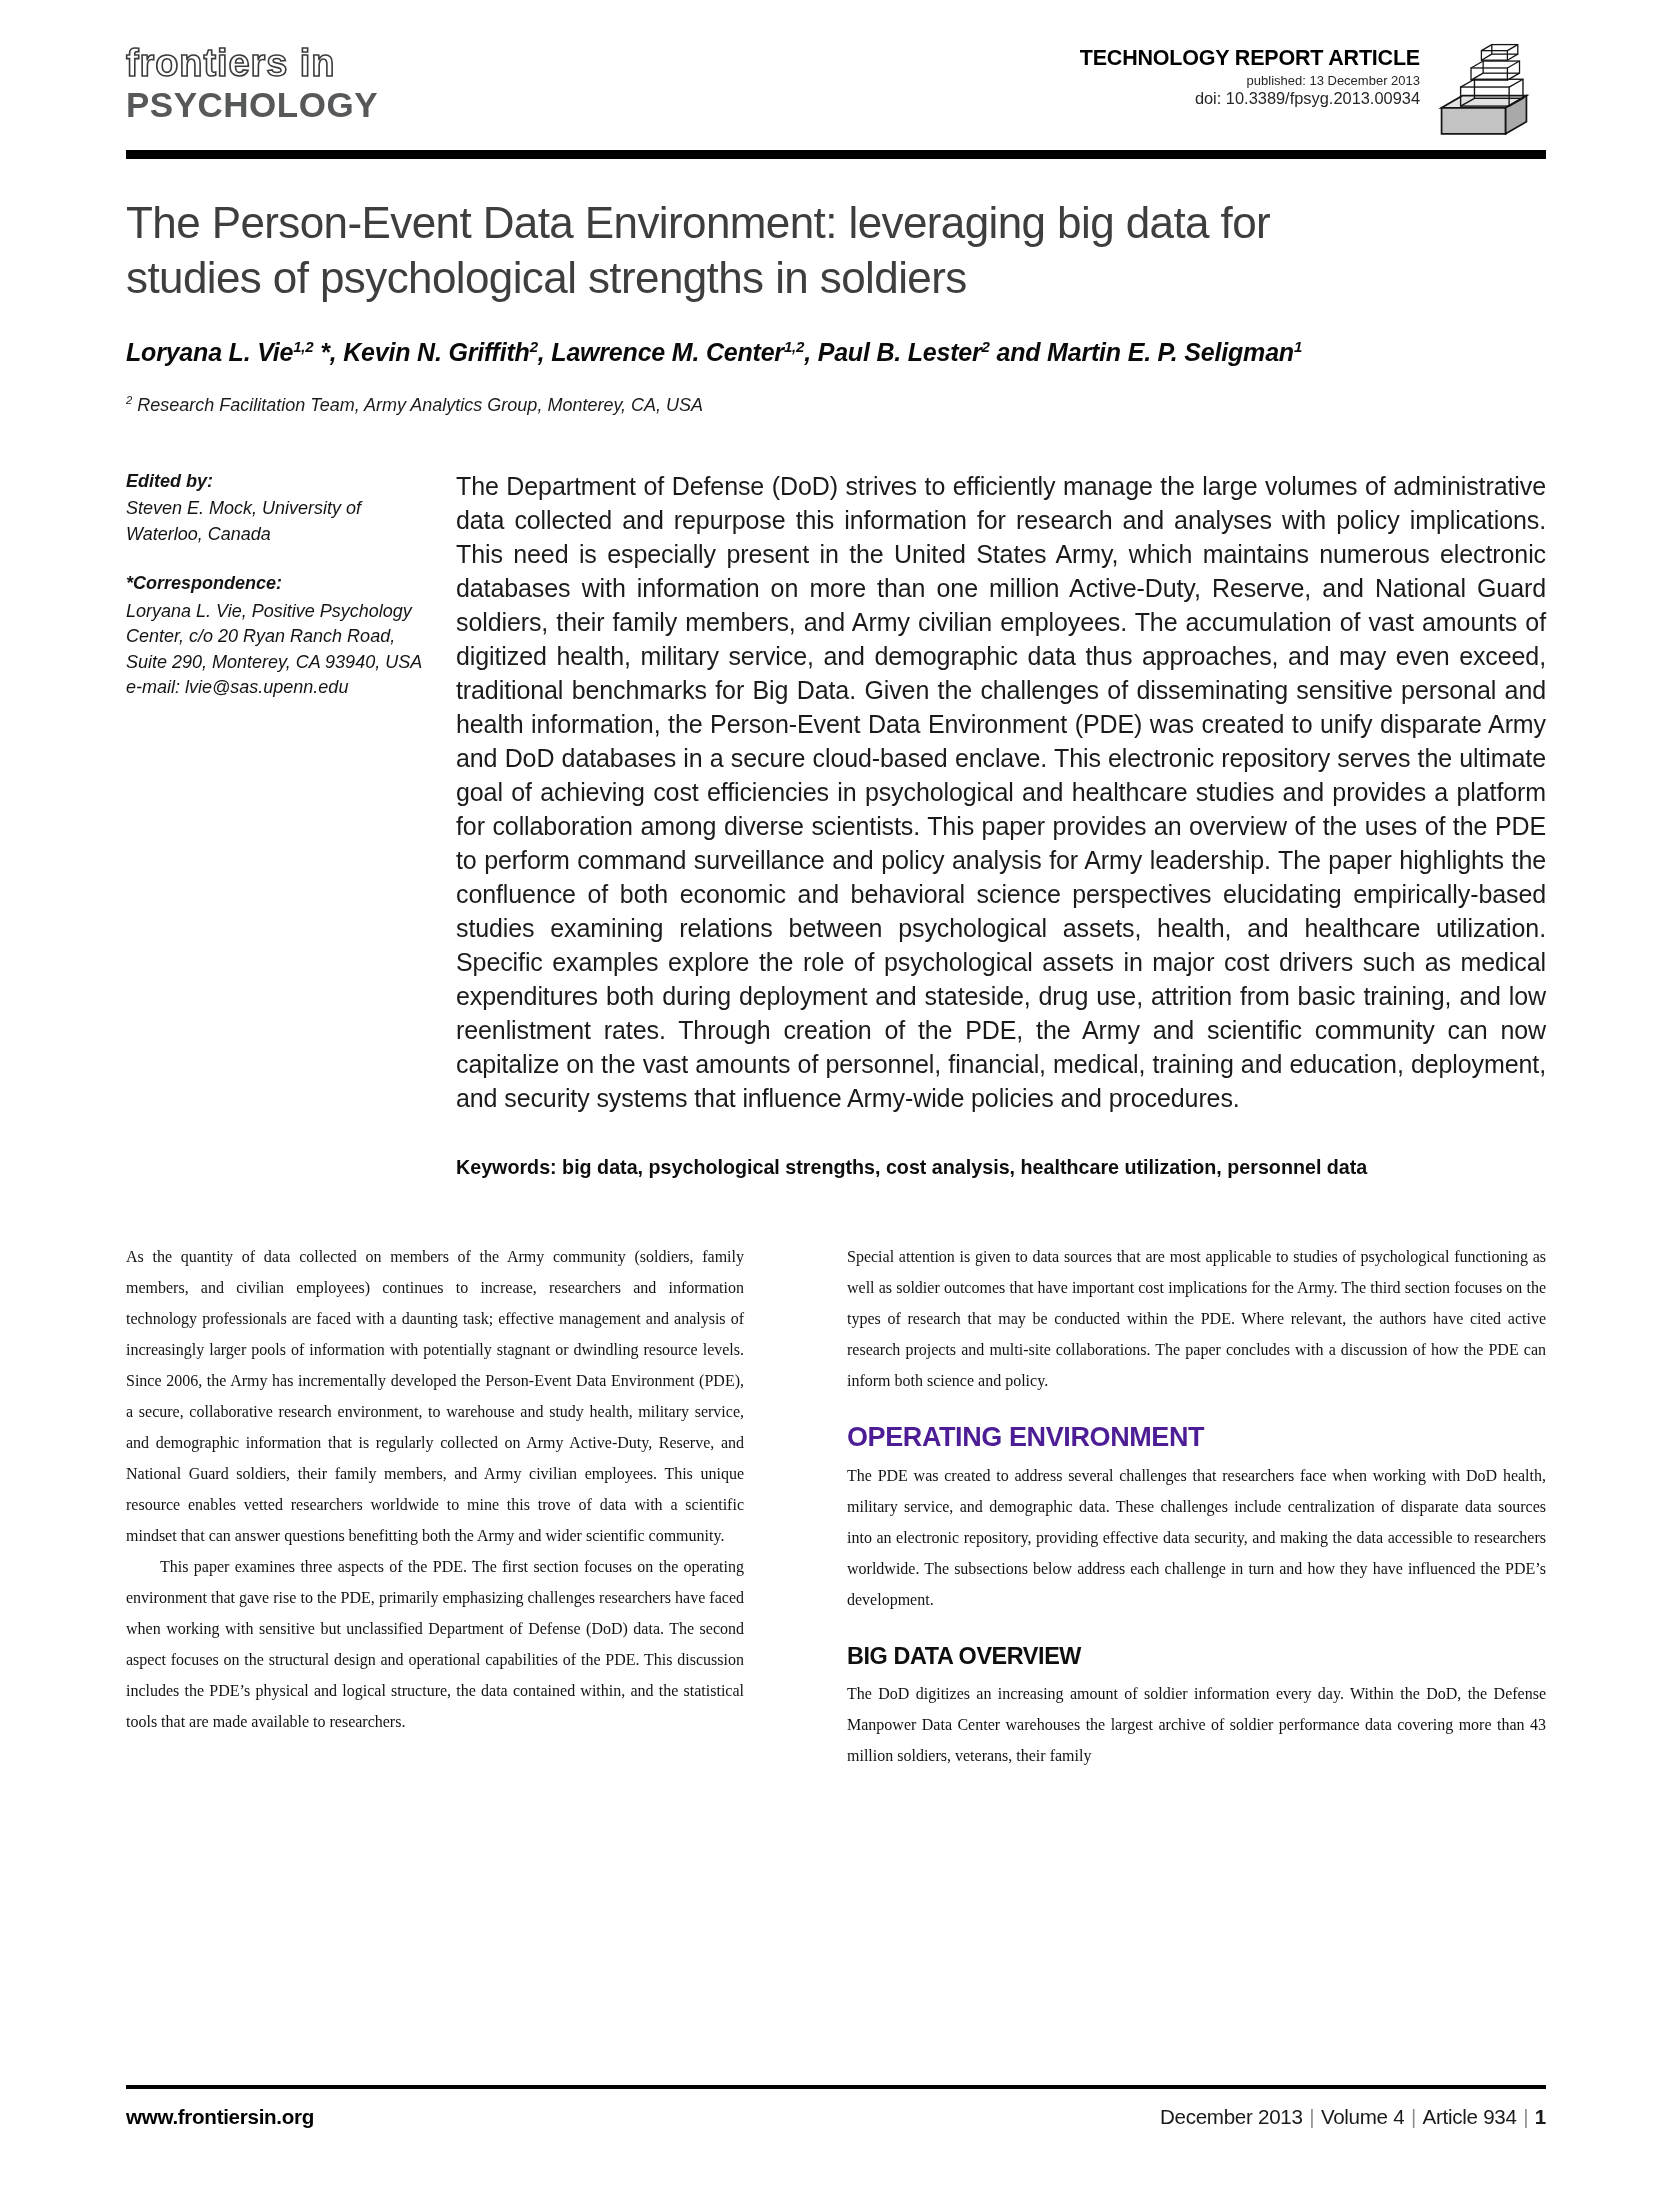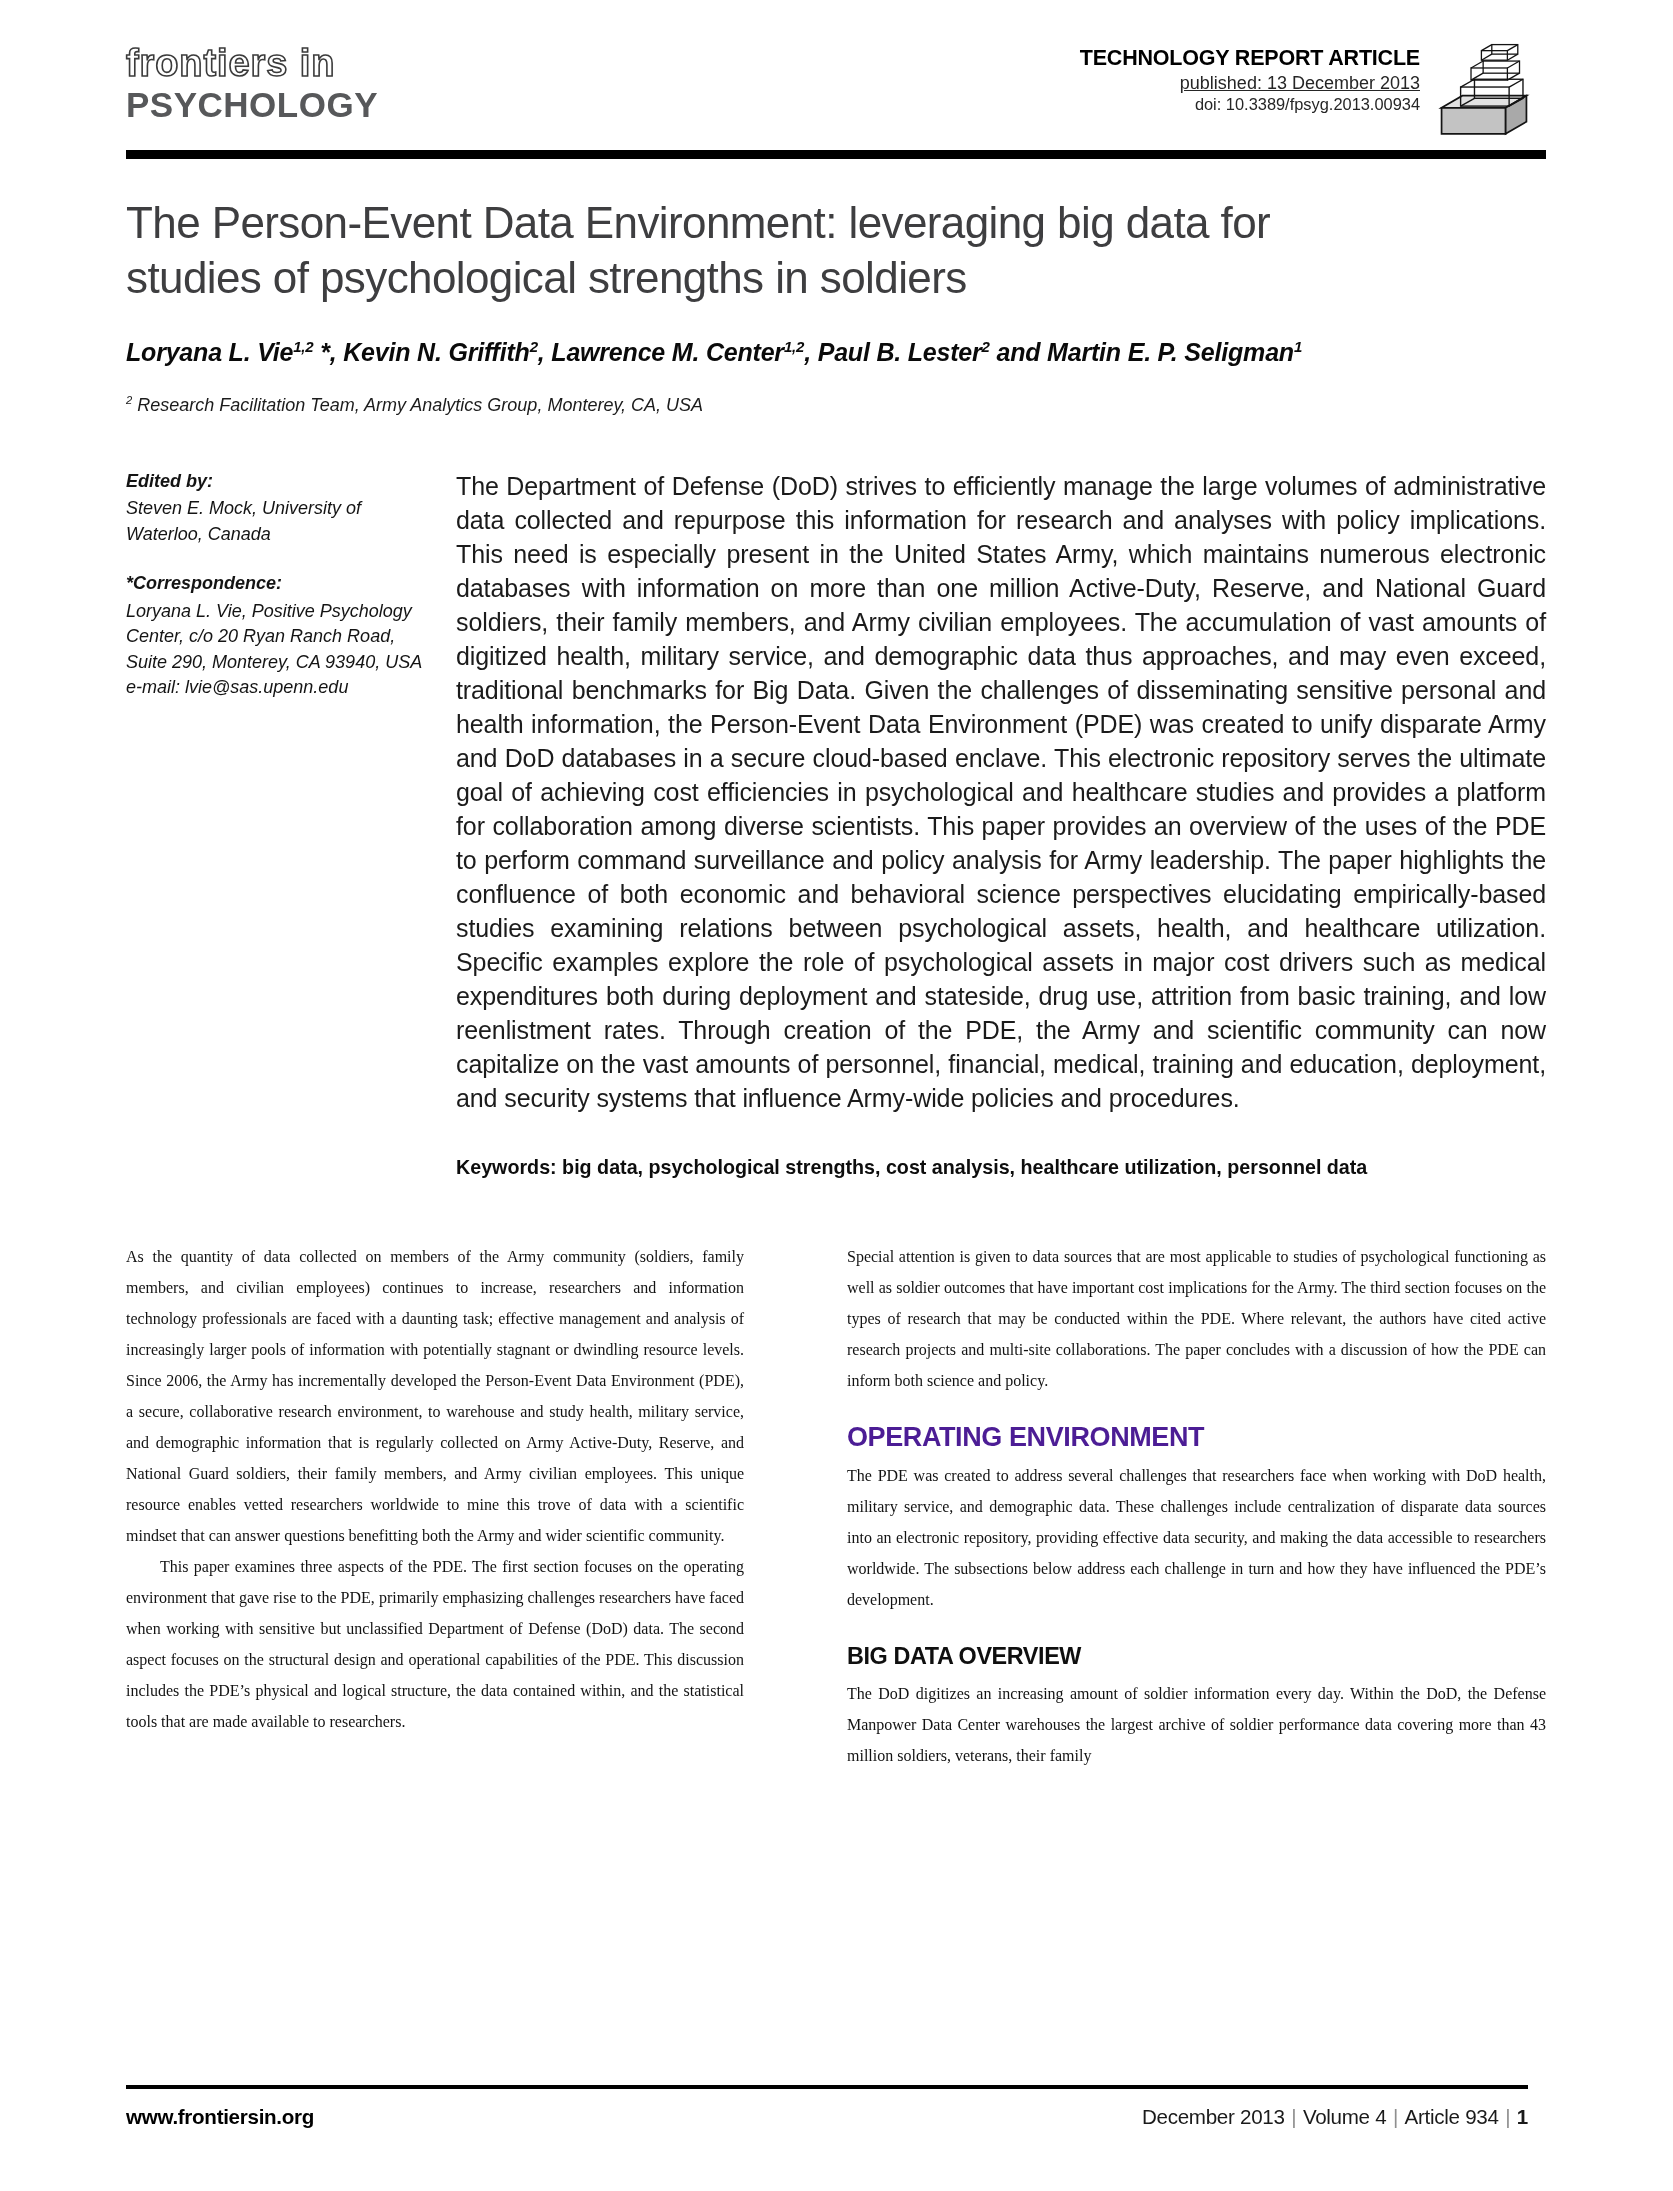--- a/index.html
+++ b/index.html
@@ -27,7 +27,7 @@
   .header-right { display:flex; align-items:flex-start; }
   .header-meta { text-align:right; margin-right:15px; padding-top:3.7px; }
   .article-type { font-size:21.5px; font-weight:bold; color:#000; letter-spacing:-0.2px; }
-  .pub-line { font-size:18px; color:#262626; margin-top:2.8px;text-decoration:underline; }
+  .pub-line { font-size:13px; color:#262626; margin-top:2.8px; }
   .doi-line { font-size:16.4px; color:#262626; margin-top:0.9px; }
   .logo-mark { width:111px; height:97px; }
   .top-rule { height:8.4px; background:#000; margin-top:11.2px; }

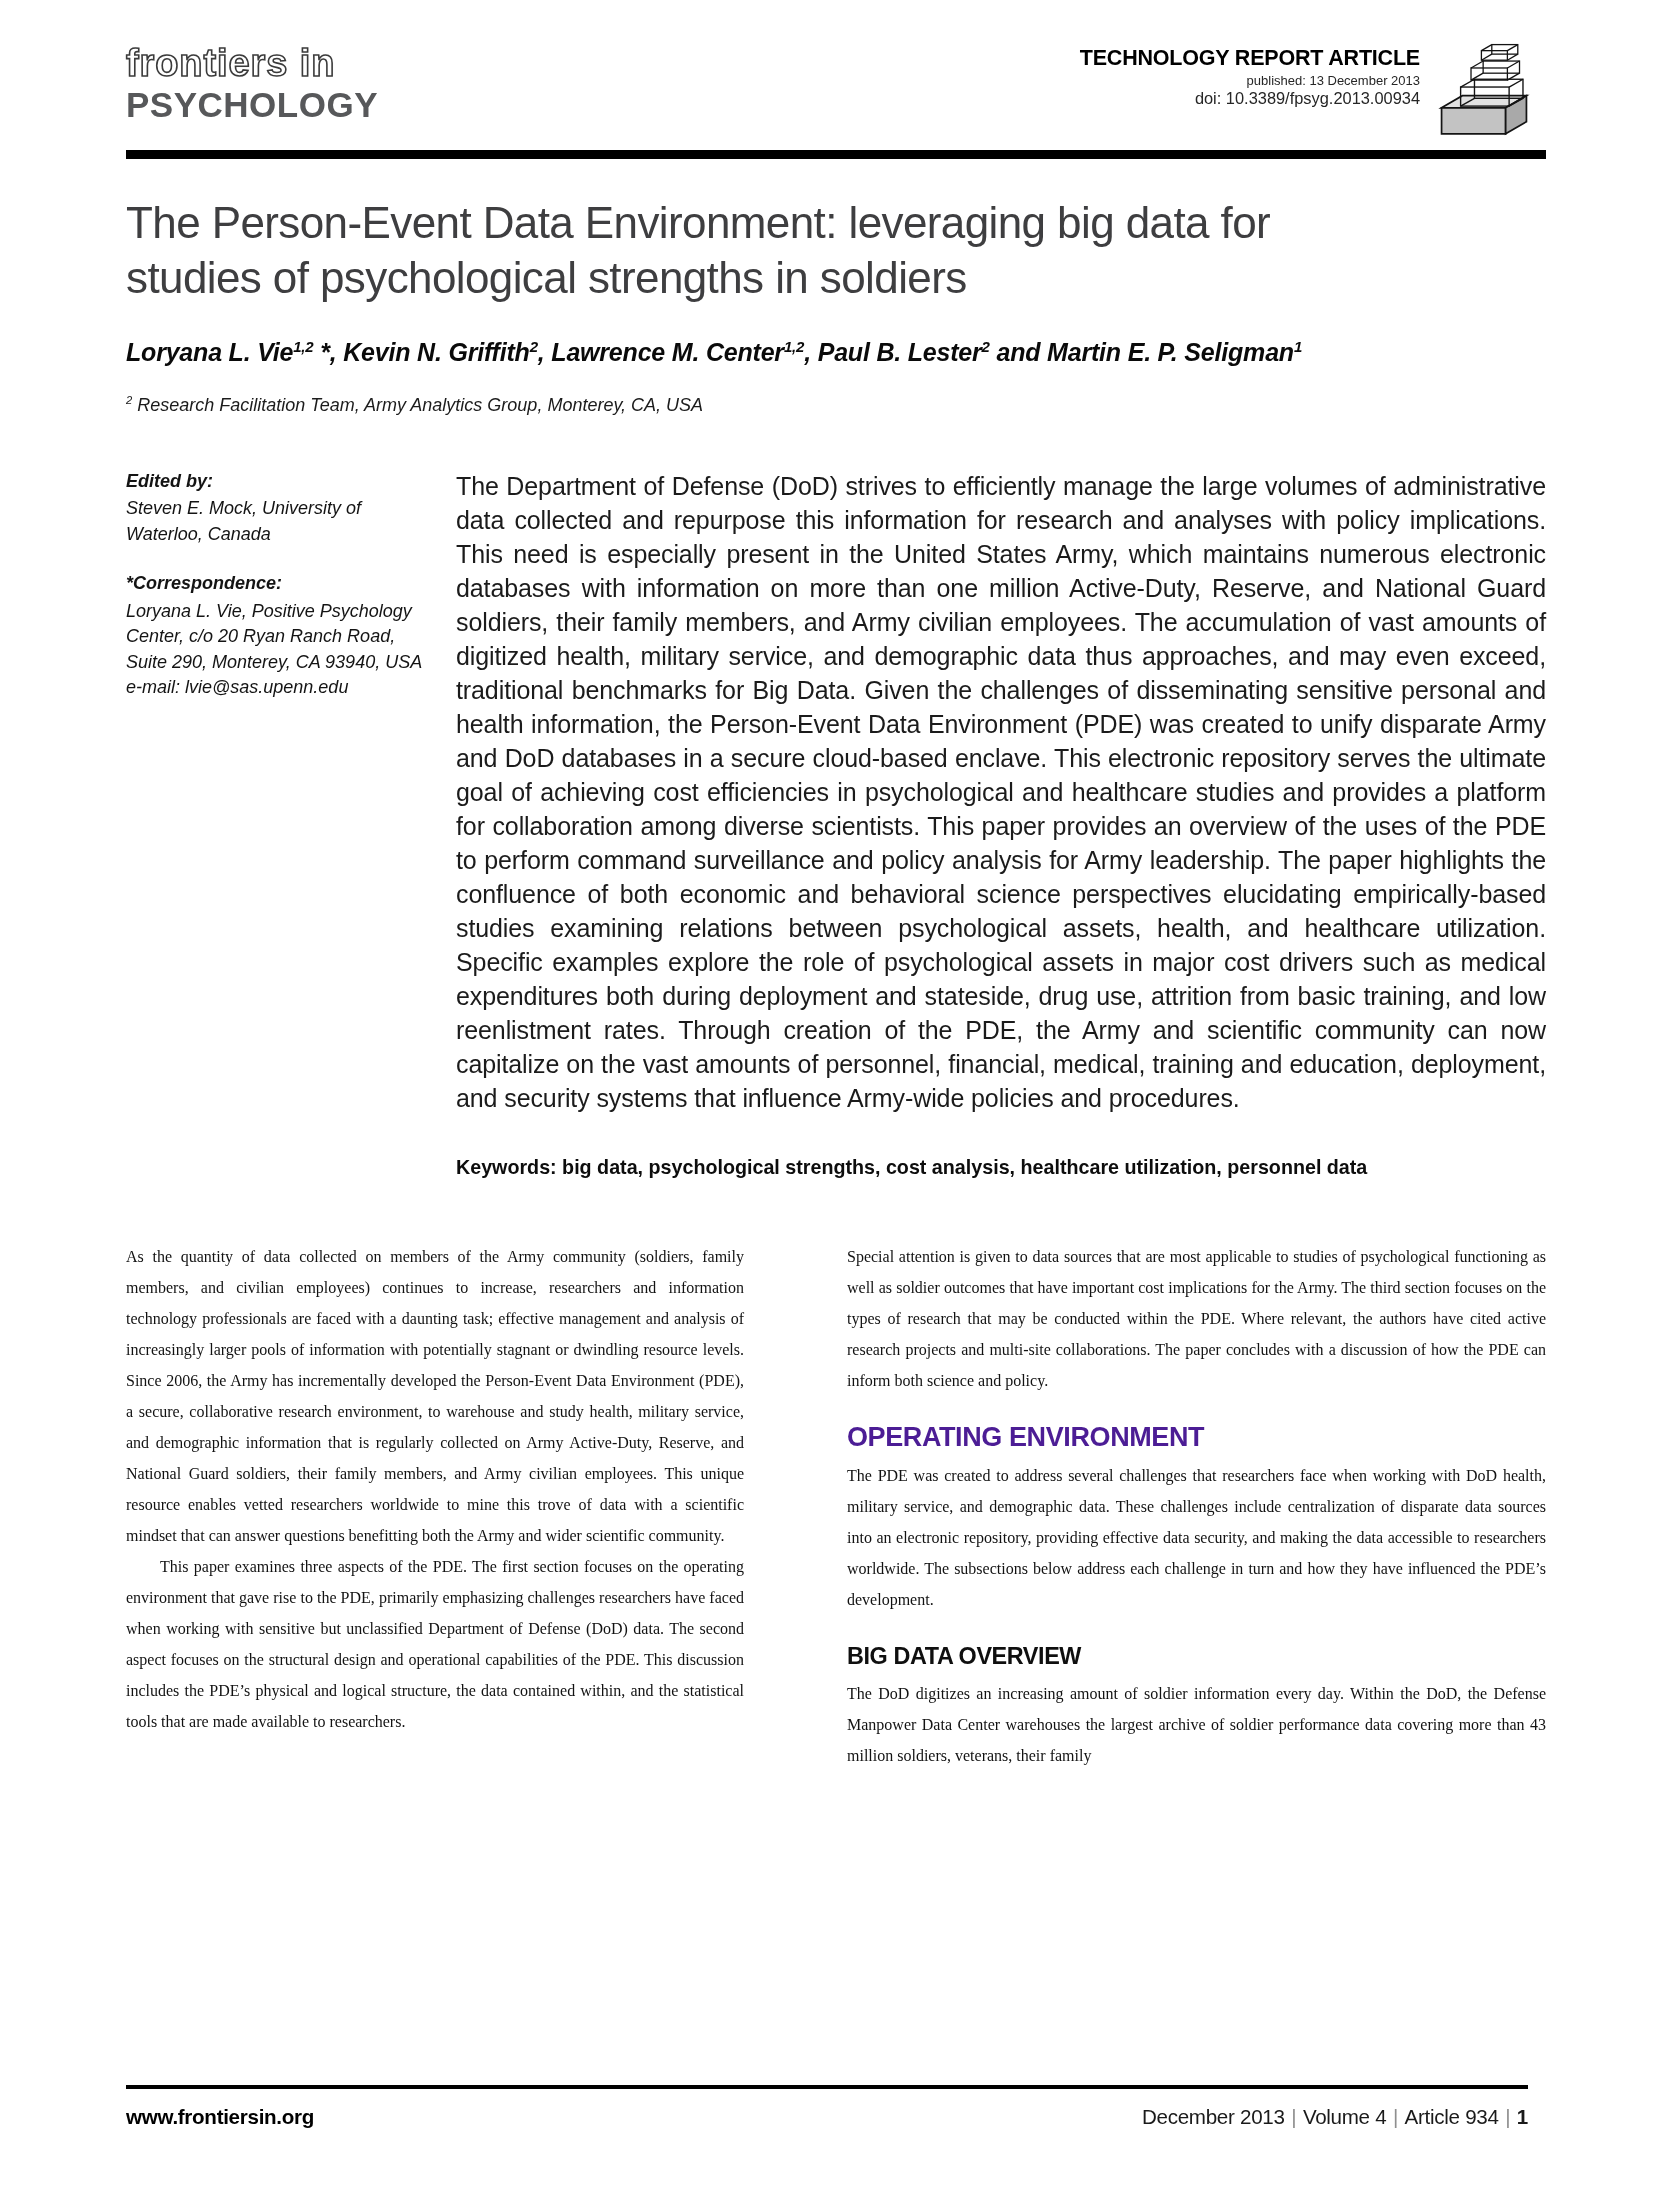--- a/index.html
+++ b/index.html
@@ -81,7 +81,7 @@
   }
 
   
-  .footer-wrap { position:absolute; left:126px; right:145px; bottom:62px; }
+  .footer-wrap { position:absolute; left:126px; right:127px; bottom:62px; }
   .footer-rule { height:3.7px; background:#000; margin-bottom:16px; }
   .footer { display:flex; justify-content:space-between; align-items:baseline; font-size:20.6px; }
   .footer-site { font-weight:bold; color:#000; letter-spacing:-0.3px; }

